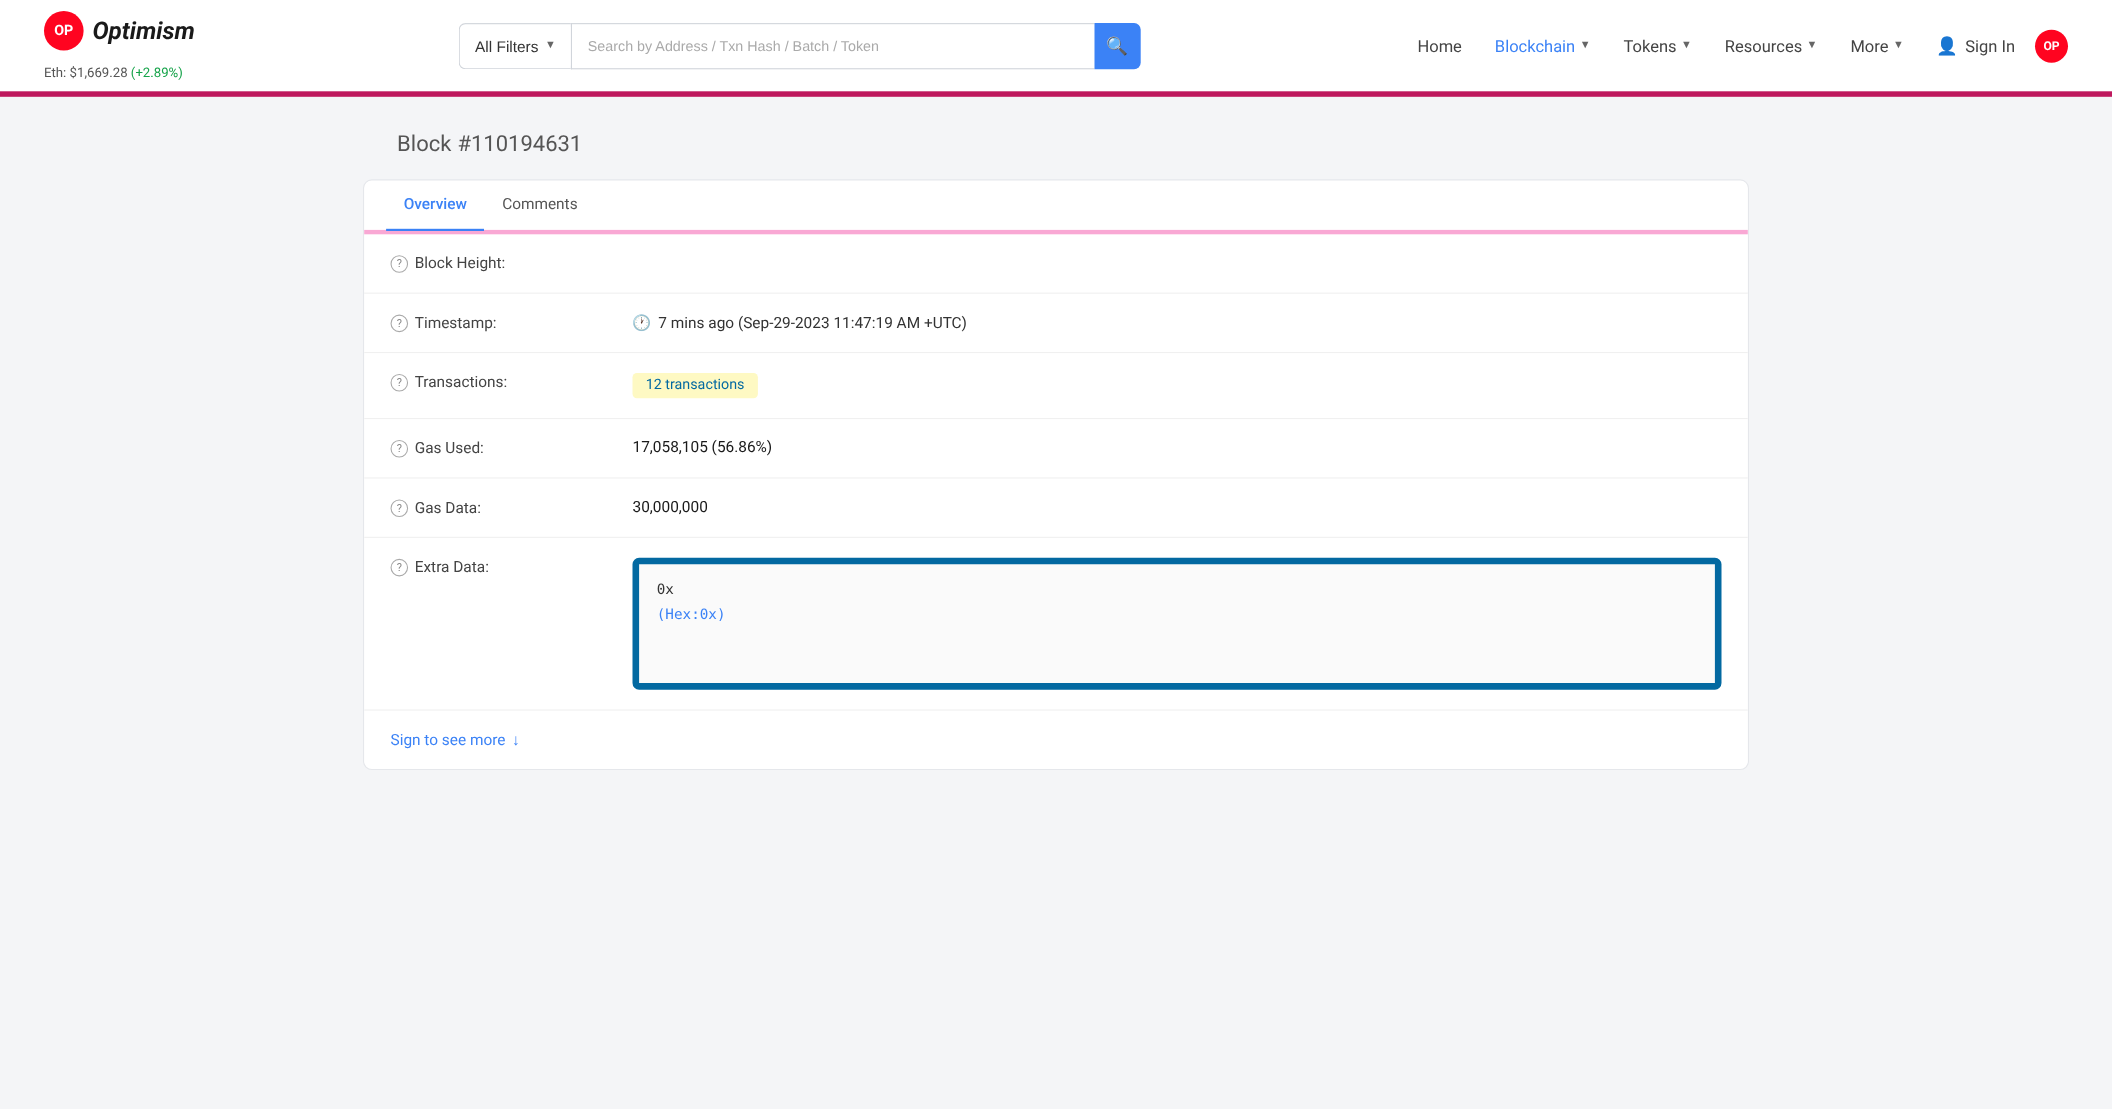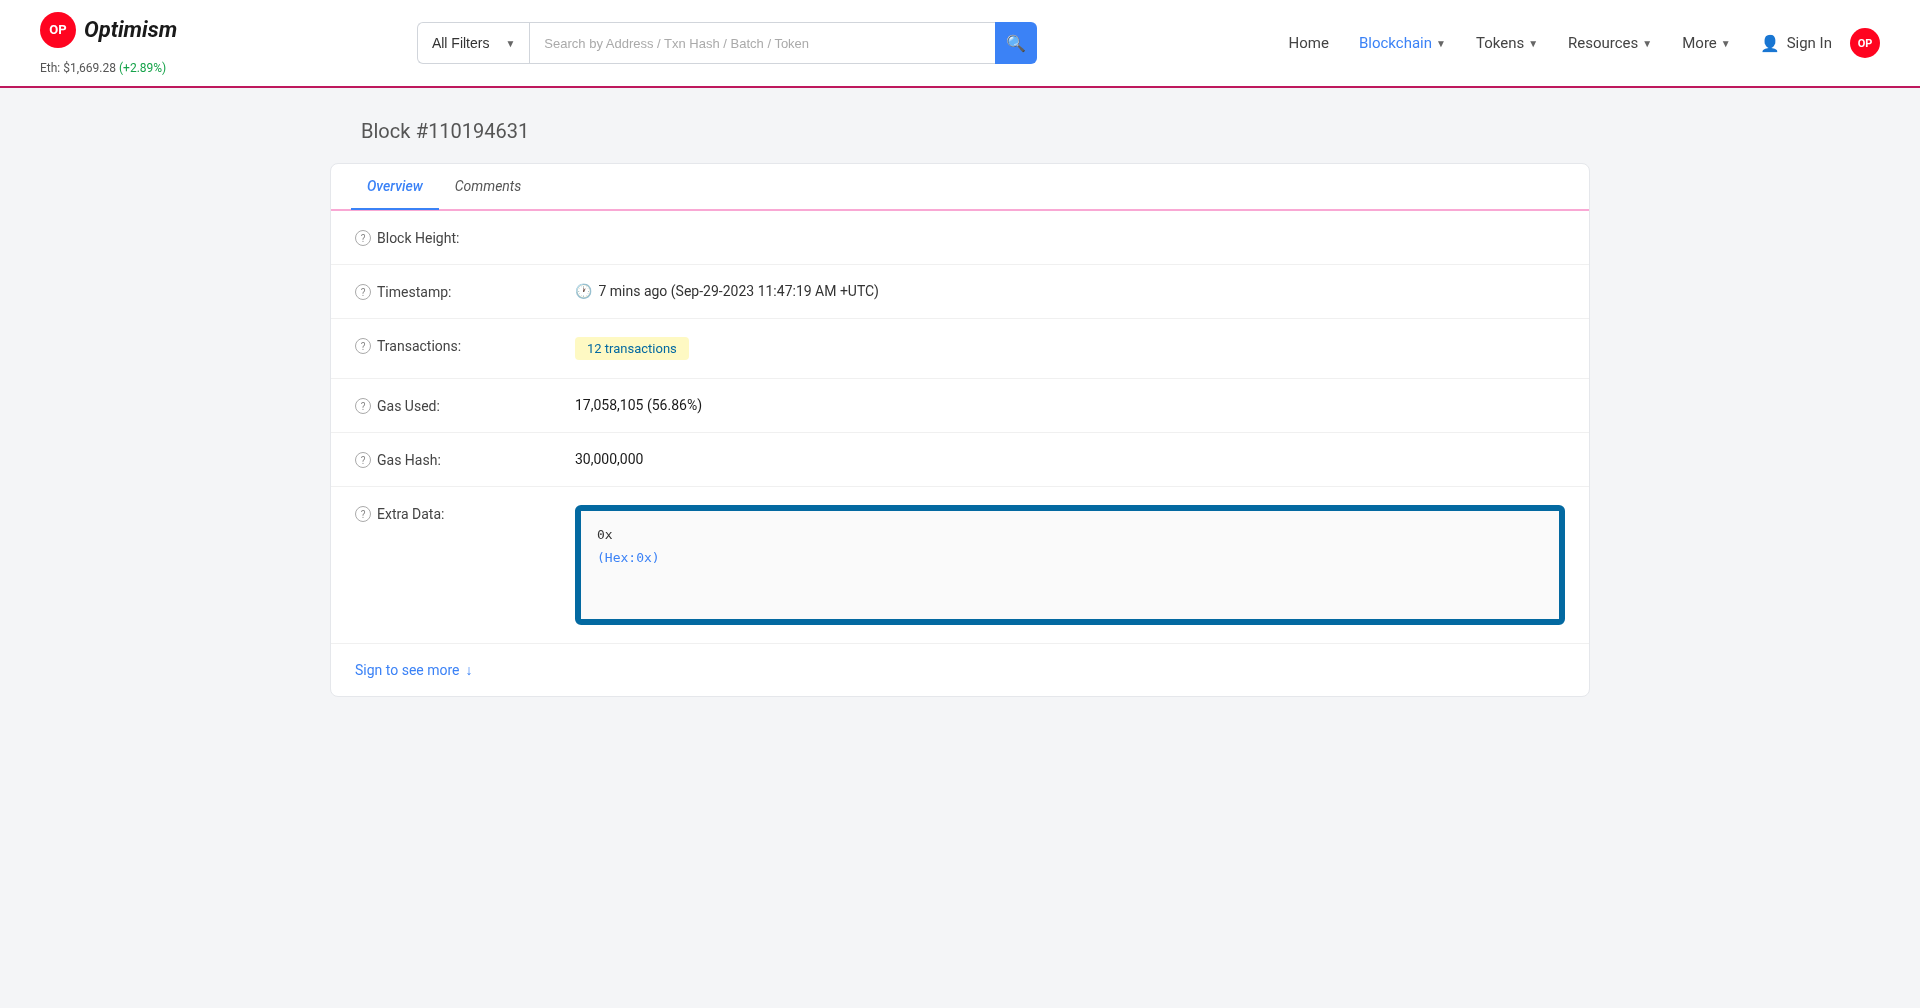--- a/index.html
+++ b/index.html
@@ -12,7 +12,7 @@
     
     .header {
       background: #fff;
-      border-bottom: 2px solid #be185d;
+      border-bottom: 5px solid #be185d;
       padding: 0 40px;
       height: 88px;
       display: flex;

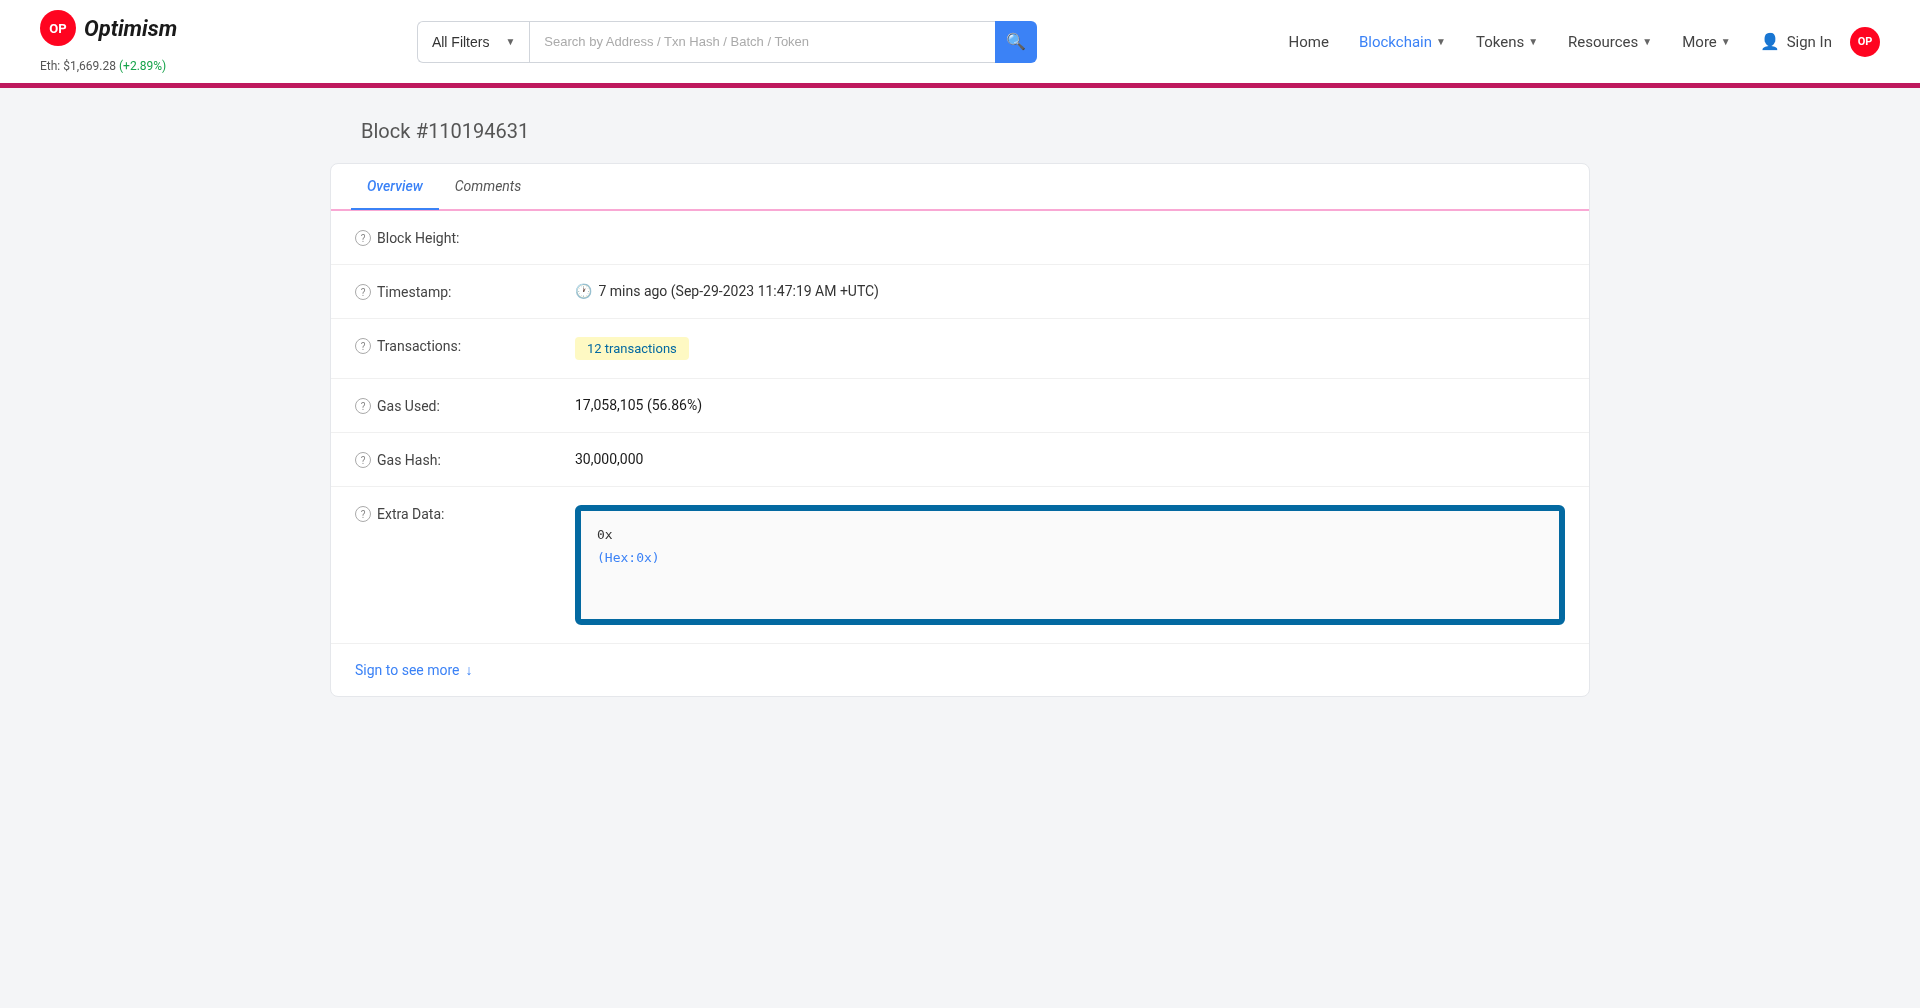--- a/index.html
+++ b/index.html
@@ -68,7 +68,7 @@
     .filter-btn {
       display: flex;
       align-items: center;
-      gap: 16px;
+      gap: 6px;
       padding: 8px 14px;
       border: 1px solid #d1d5db;
       border-right: none;

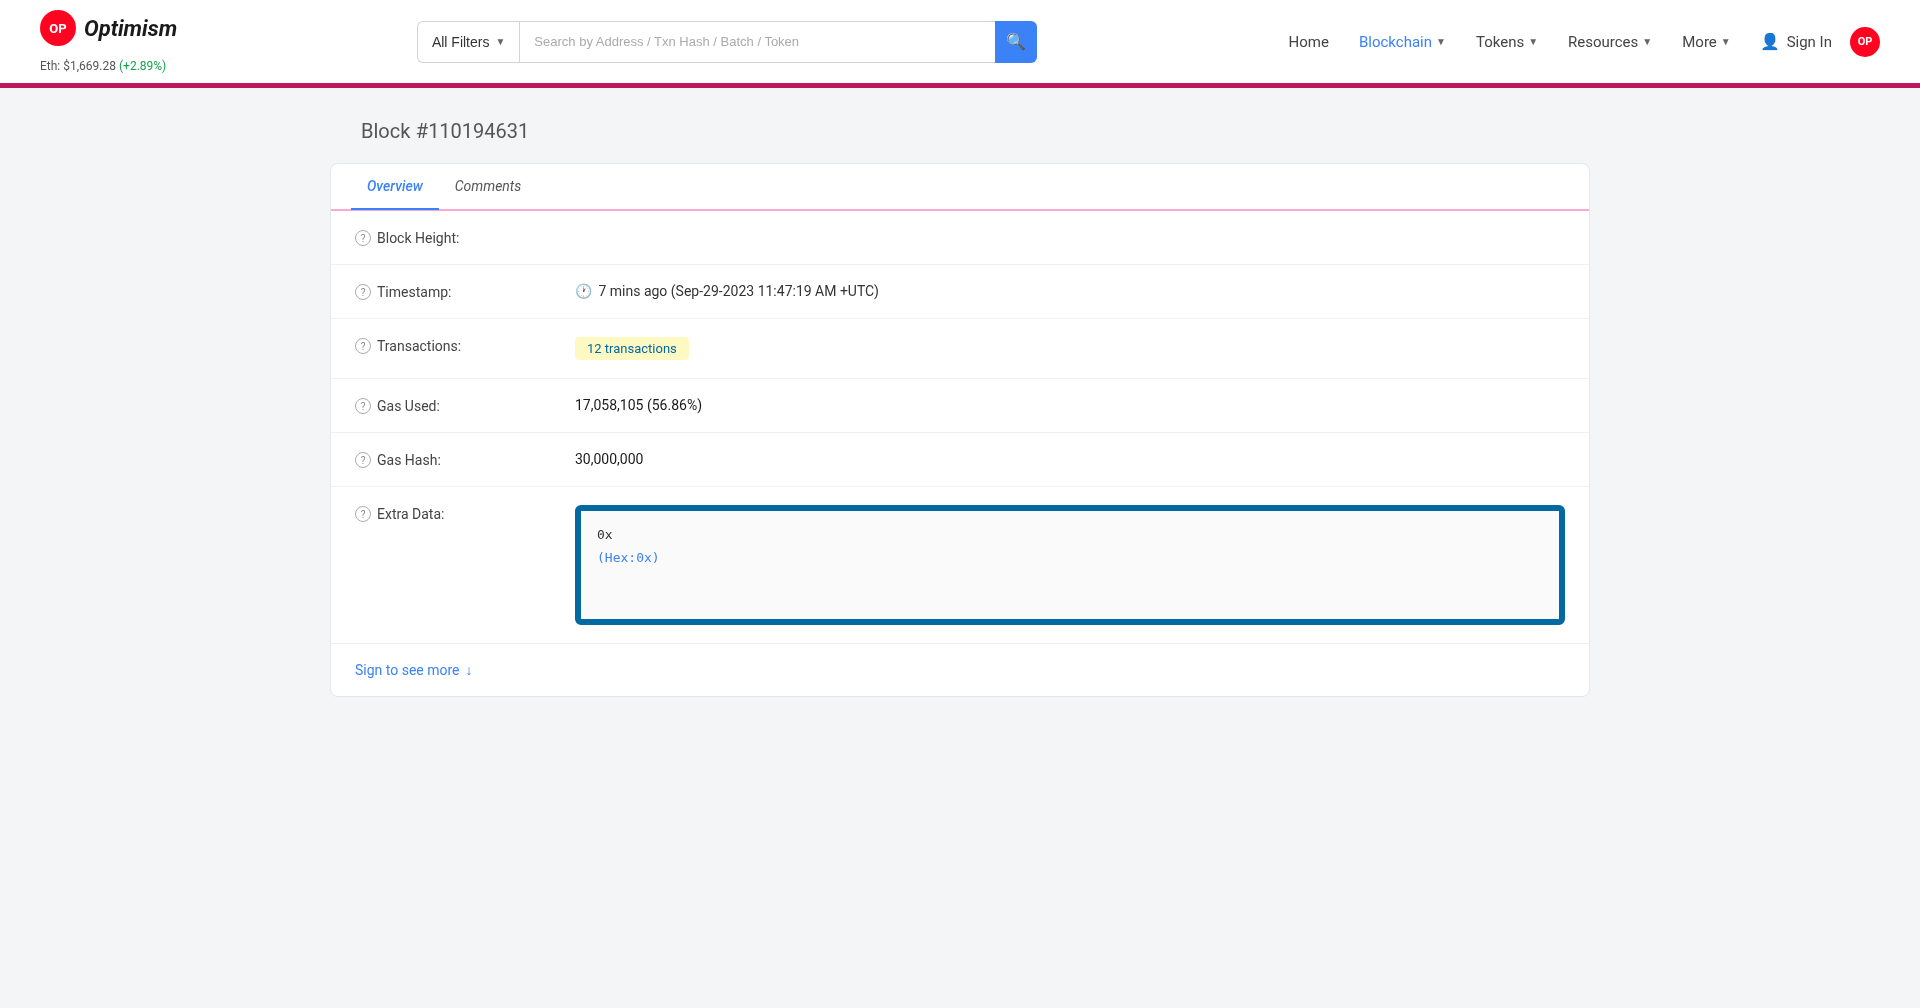--- a/index.html
+++ b/index.html
@@ -176,9 +176,8 @@
     
     .tabs {
       display: flex;
-      border-bottom: 2px solid #f9a8d4;
+      border-bottom: 4px solid #f9a8d4;
       padding: 0 20px;
-      font-style: italic;
     }
     .tab {
       padding: 14px 16px;

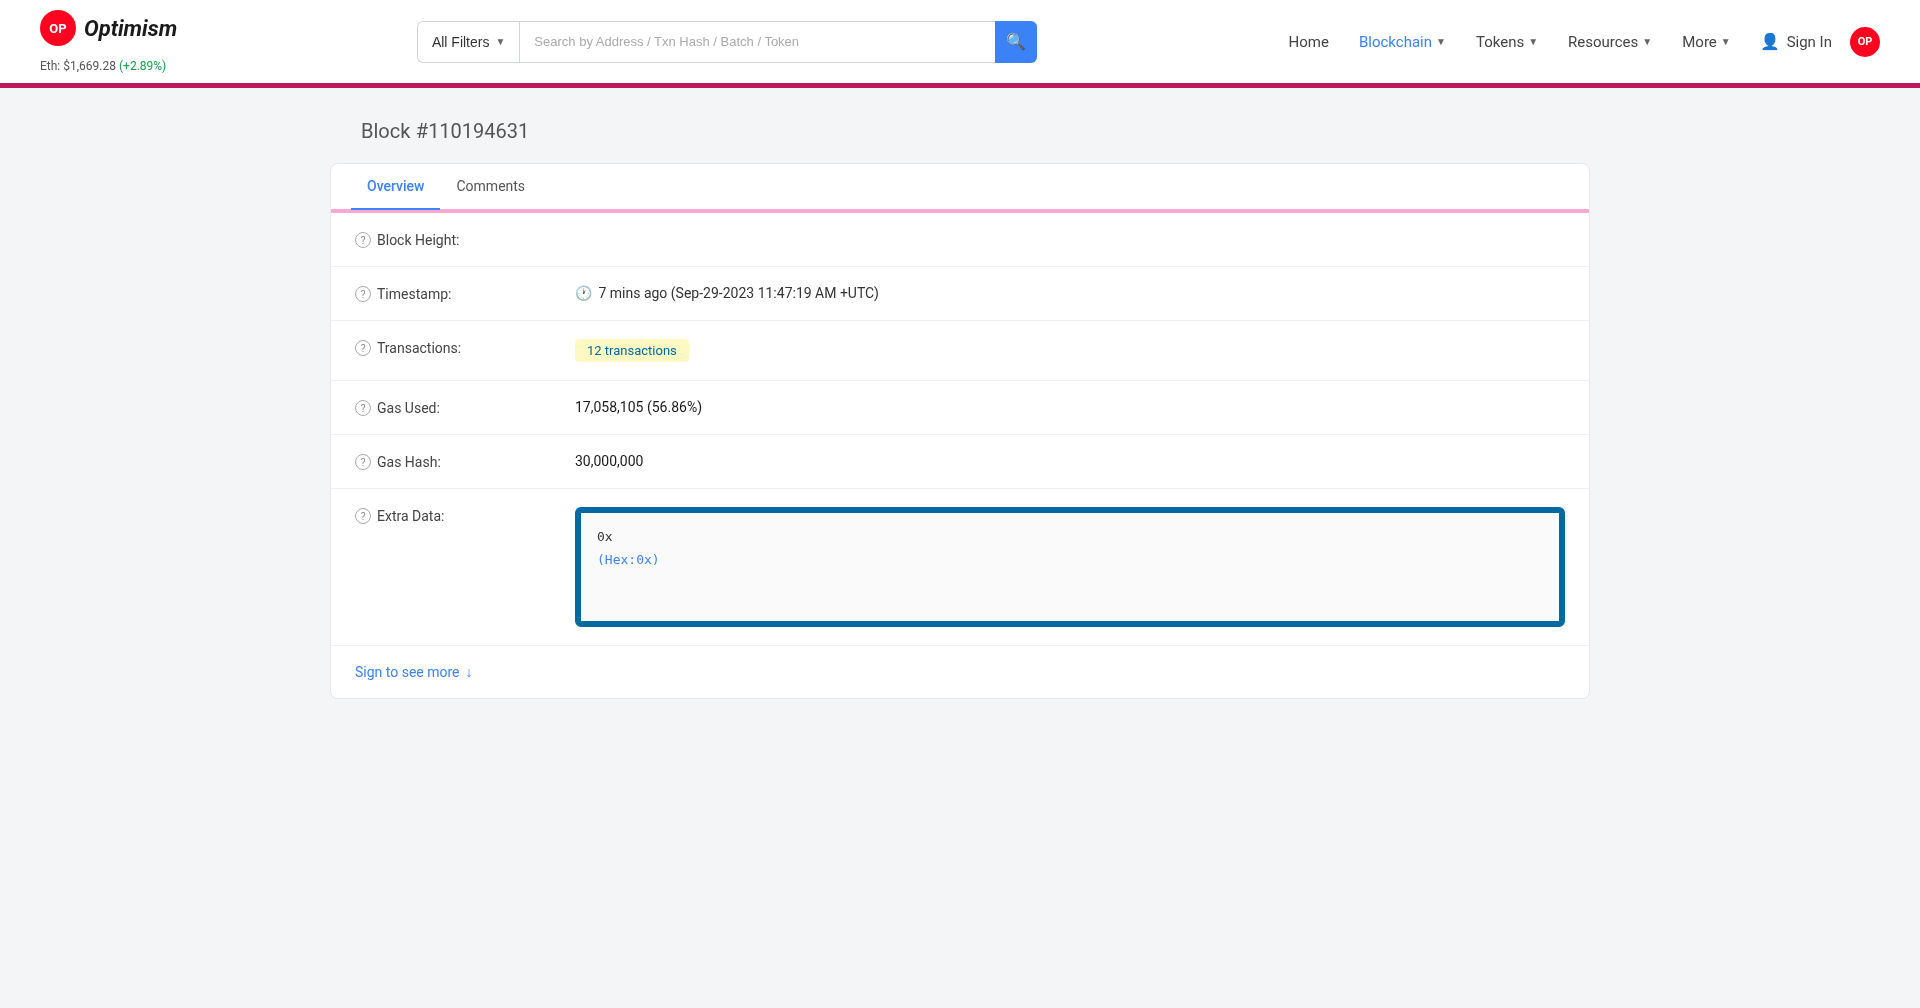--- a/index.html
+++ b/index.html
@@ -401,7 +401,7 @@
     <div class="detail-row">
       <div class="detail-label">
         <div class="help-icon">?</div>
-        <span>Gas Hash:</span>
+        <span>Gas Data:</span>
       </div>
       <div class="detail-value">
         <span>30,000,000</span>

